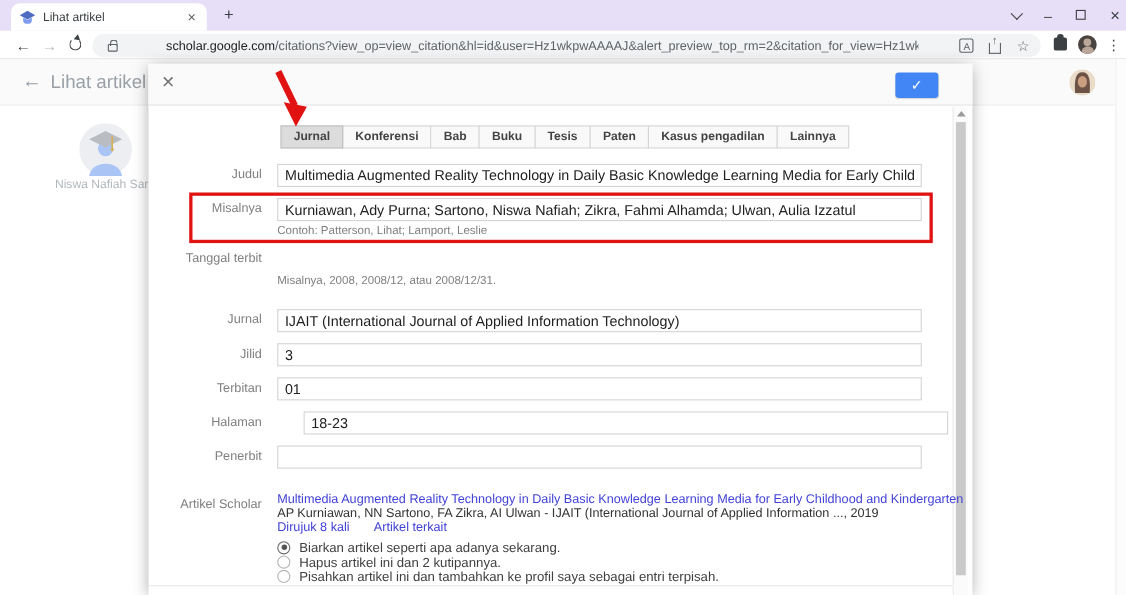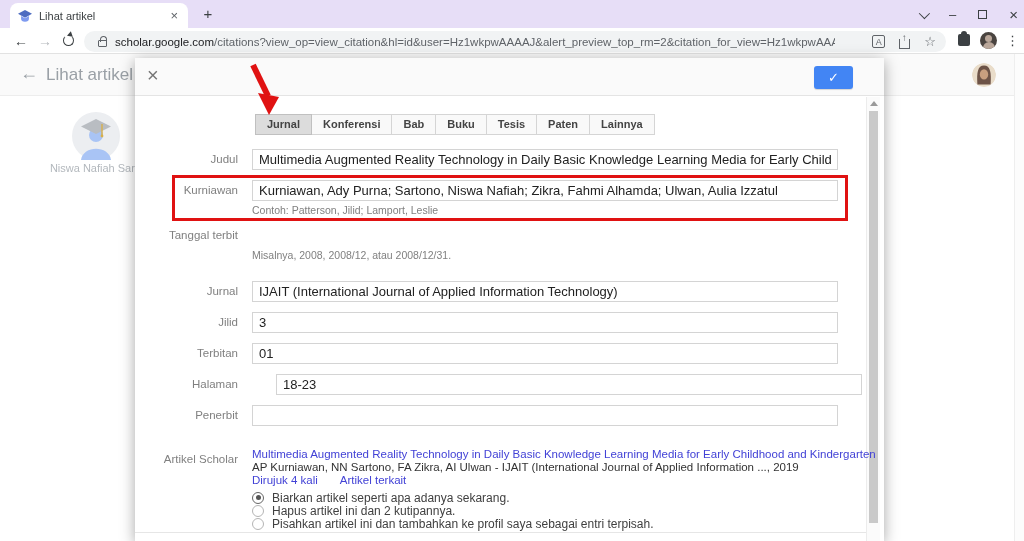--- a/index.html
+++ b/index.html
@@ -33,7 +33,7 @@
   #lock-icon::before { content:""; position:absolute; left:1px; top:-5px; width:5px; height:5px; border:1.2px solid #5f6368;
     border-bottom:none; border-radius:4px 4px 0 0; }
   #url-text { font-size:11.5px; color:#5f6368; white-space:nowrap; overflow:hidden; max-width:720px; }
-  #url-domain { color:#202124; }
+  #url-domain { color:#202124;margin-left:36px; }
   .omni-right { margin-left:auto; display:flex; align-items:center; gap:14px; }
   .mini-icon { font-size:13px; color:#5f6368; line-height:1; }
   #translate-icon { width:13px; height:13px; border:1.2px solid #5f6368; border-radius:2px; font-size:9px; color:#5f6368;

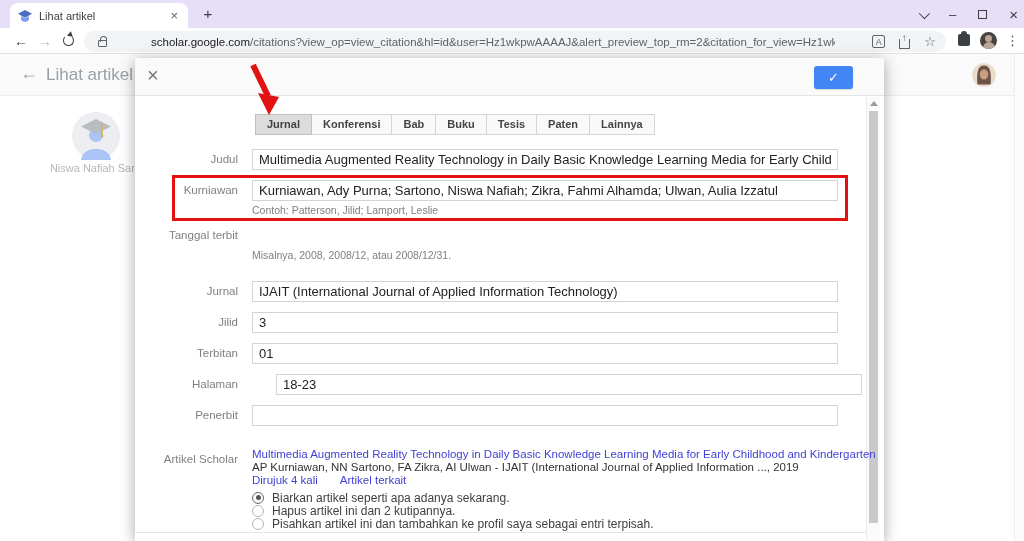--- a/index.html
+++ b/index.html
@@ -180,6 +180,7 @@
       <span class="type-tab">Buku</span>
       <span class="type-tab">Tesis</span>
       <span class="type-tab">Paten</span>
+      <span class="type-tab">Kasus pengadilan</span>
       <span class="type-tab">Lainnya</span>
     </div>
 

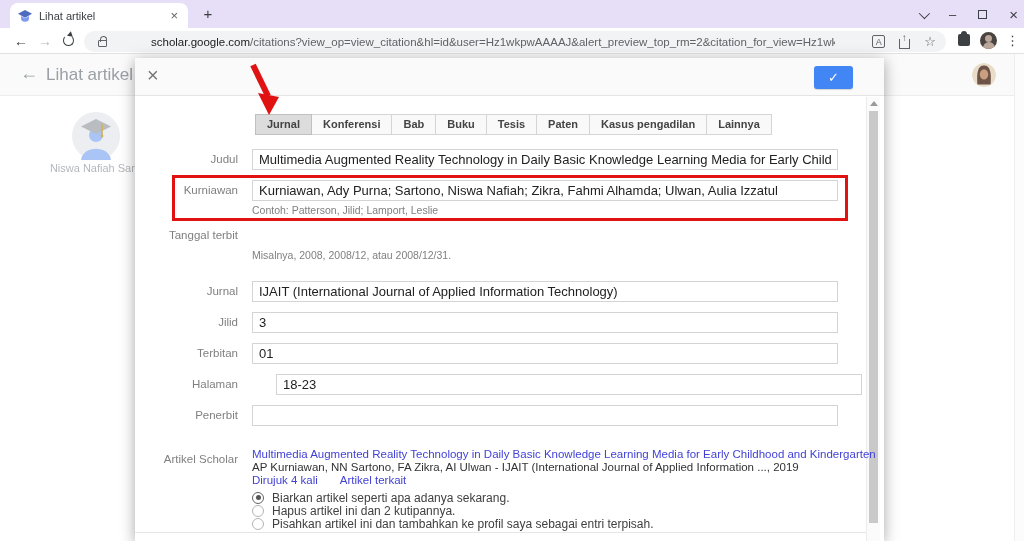--- a/index.html
+++ b/index.html
@@ -187,7 +187,7 @@
     <span class="field-label" style="top:95px;">Judul</span>
     <input class="field-input" style="top: 91px;" value="Multimedia Augmented Reality Technology in Daily Basic Knowledge Learning Media for Early Childhood and">
 
-    <span class="field-label" style="top:126px;">Kurniawan</span>
+    <span class="field-label" style="top:126px;">Misalnya</span>
     <input class="field-input" style="top: 122px;" value="Kurniawan, Ady Purna; Sartono, Niswa Nafiah; Zikra, Fahmi Alhamda; Ulwan, Aulia Izzatul">
     <span class="field-hint" style="top:146px;">Contoh: Patterson, Jilid; Lamport, Leslie</span>
 

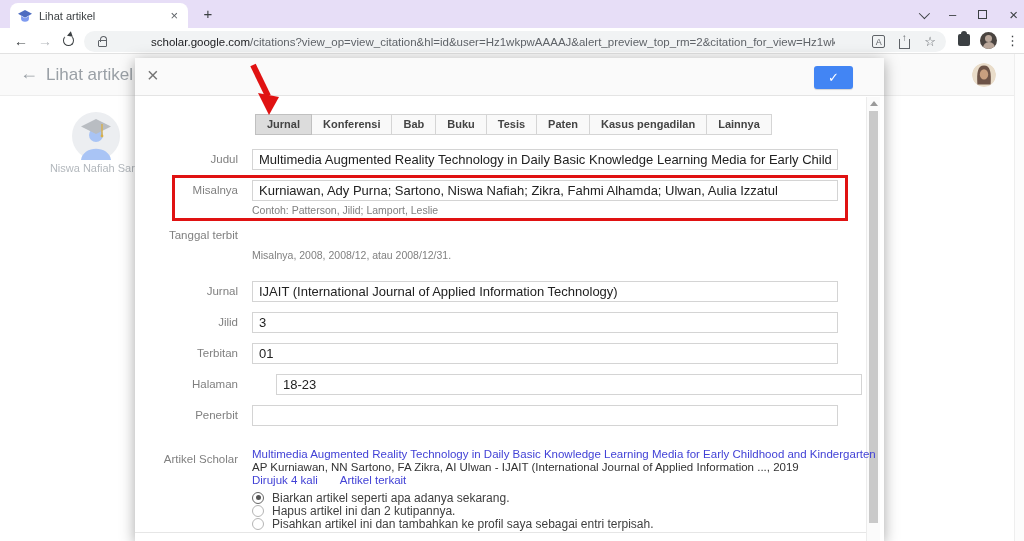--- a/index.html
+++ b/index.html
@@ -189,7 +189,7 @@
 
     <span class="field-label" style="top:126px;">Misalnya</span>
     <input class="field-input" style="top: 122px;" value="Kurniawan, Ady Purna; Sartono, Niswa Nafiah; Zikra, Fahmi Alhamda; Ulwan, Aulia Izzatul">
-    <span class="field-hint" style="top:146px;">Contoh: Patterson, Jilid; Lamport, Leslie</span>
+    <span class="field-hint" style="top:146px;">Contoh: Patterson, Lihat; Lamport, Leslie</span>
 
     <span class="field-label" style="top:171px;">Tanggal terbit</span>
     <span class="field-hint" style="top:191px;">Misalnya, 2008, 2008/12, atau 2008/12/31.</span>

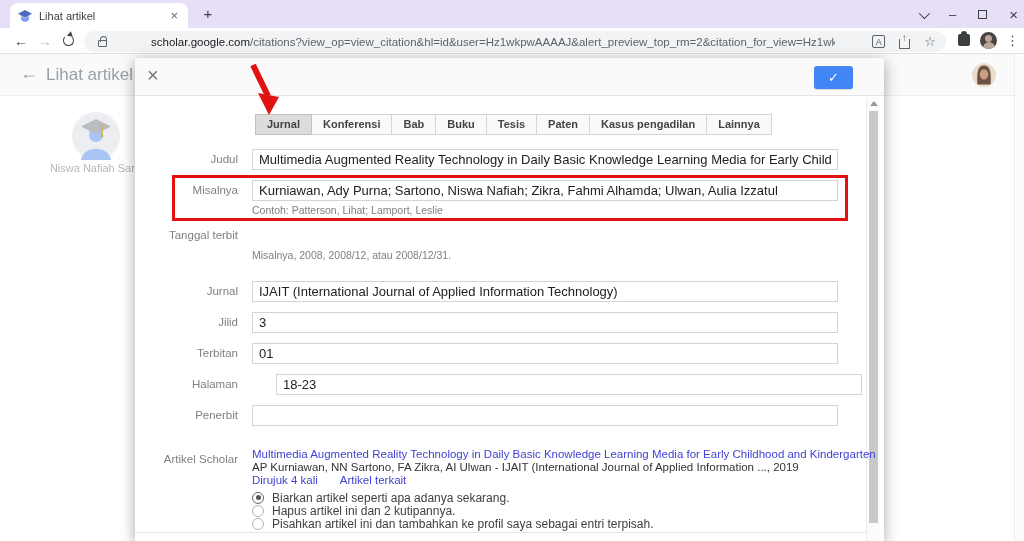--- a/index.html
+++ b/index.html
@@ -213,7 +213,7 @@
     <a class="sch-link" style="top:390px;" href="#">Multimedia Augmented Reality Technology in Daily Basic Knowledge Learning Media for Early Childhood and Kindergarten</a>
     <span id="sch-byline" style="top:403px;">AP Kurniawan, NN Sartono, FA Zikra, AI Ulwan - IJAIT (International Journal of Applied Information ..., 2019</span>
     <span id="sch-links" style="top:416px;">
-      <a href="#">Dirujuk 4 kali</a><a href="#">Artikel terkait</a>
+      <a href="#">Dirujuk 8 kali</a><a href="#">Artikel terkait</a>
     </span>
 
     <div class="radio-row" style="top:433px;">

